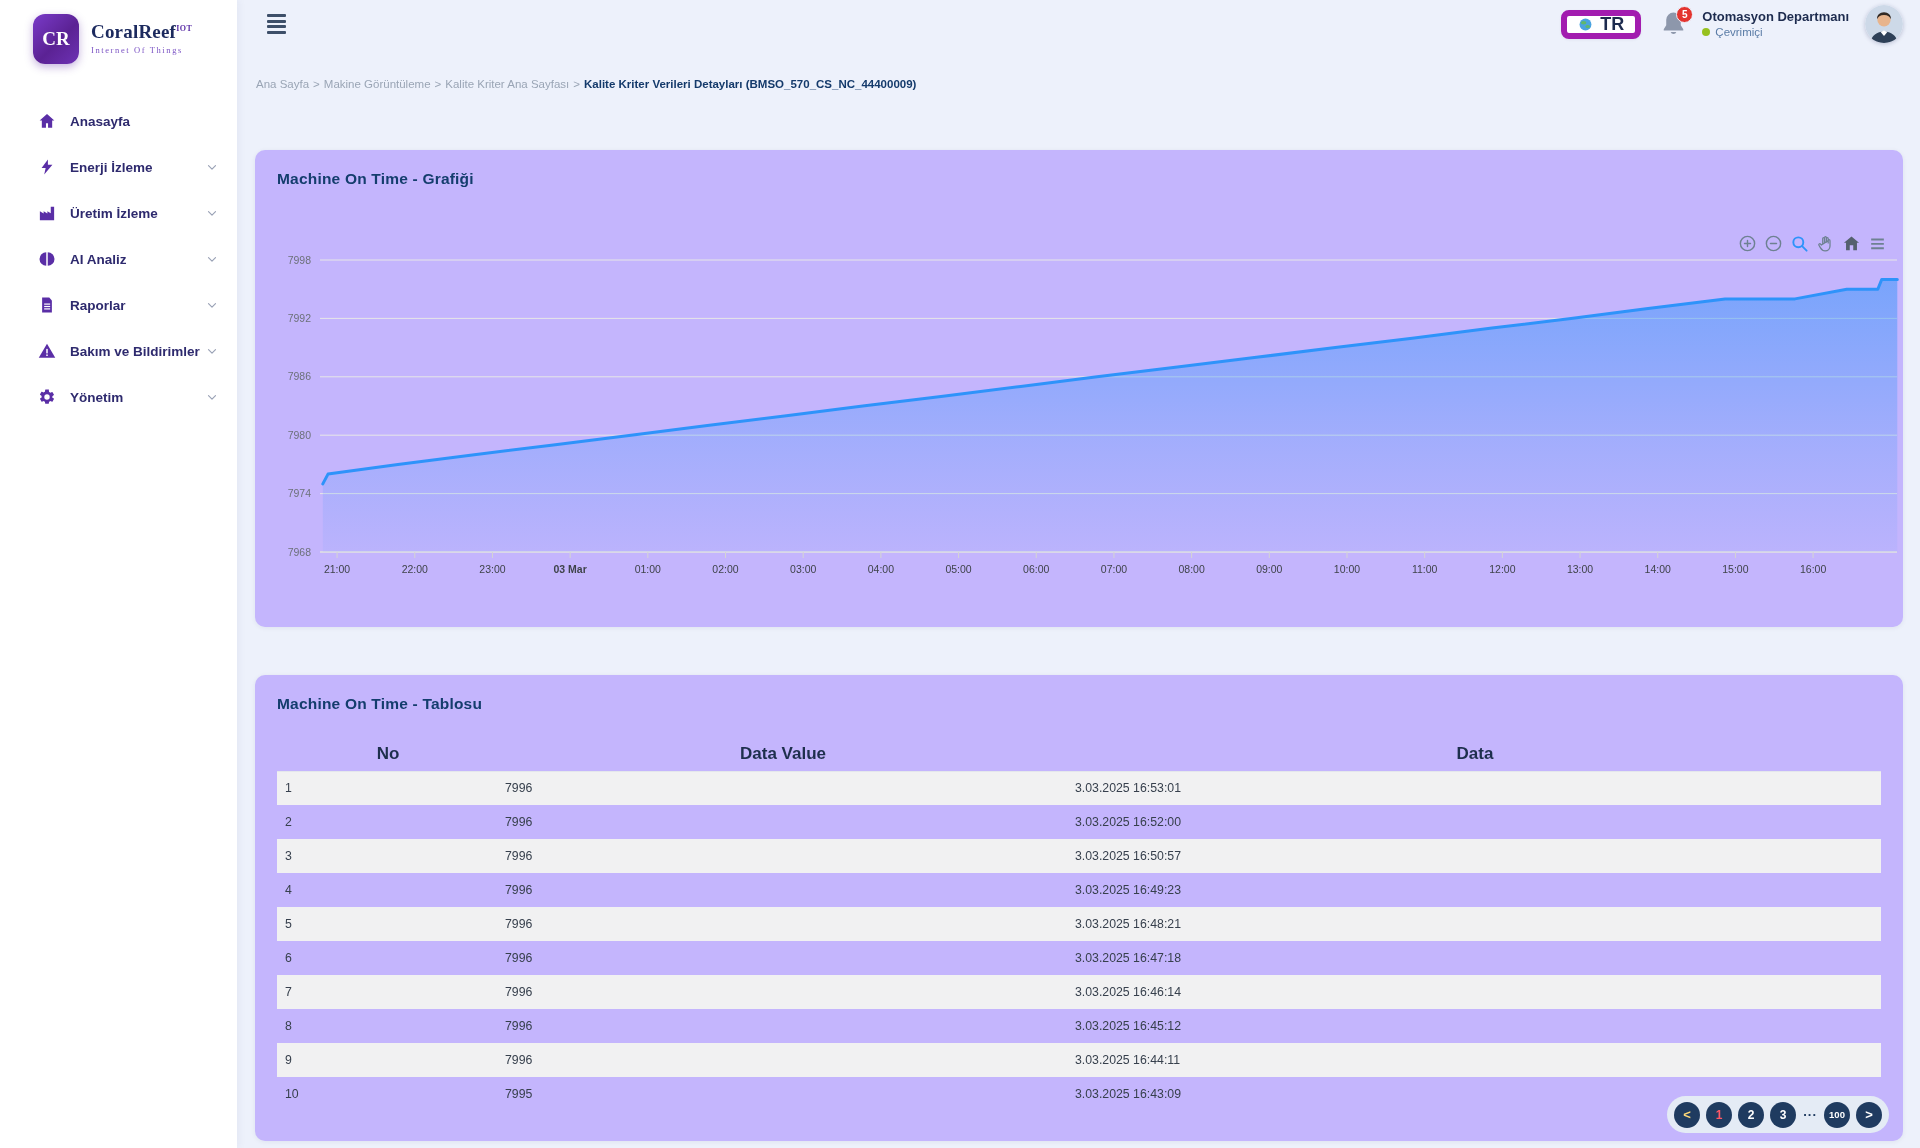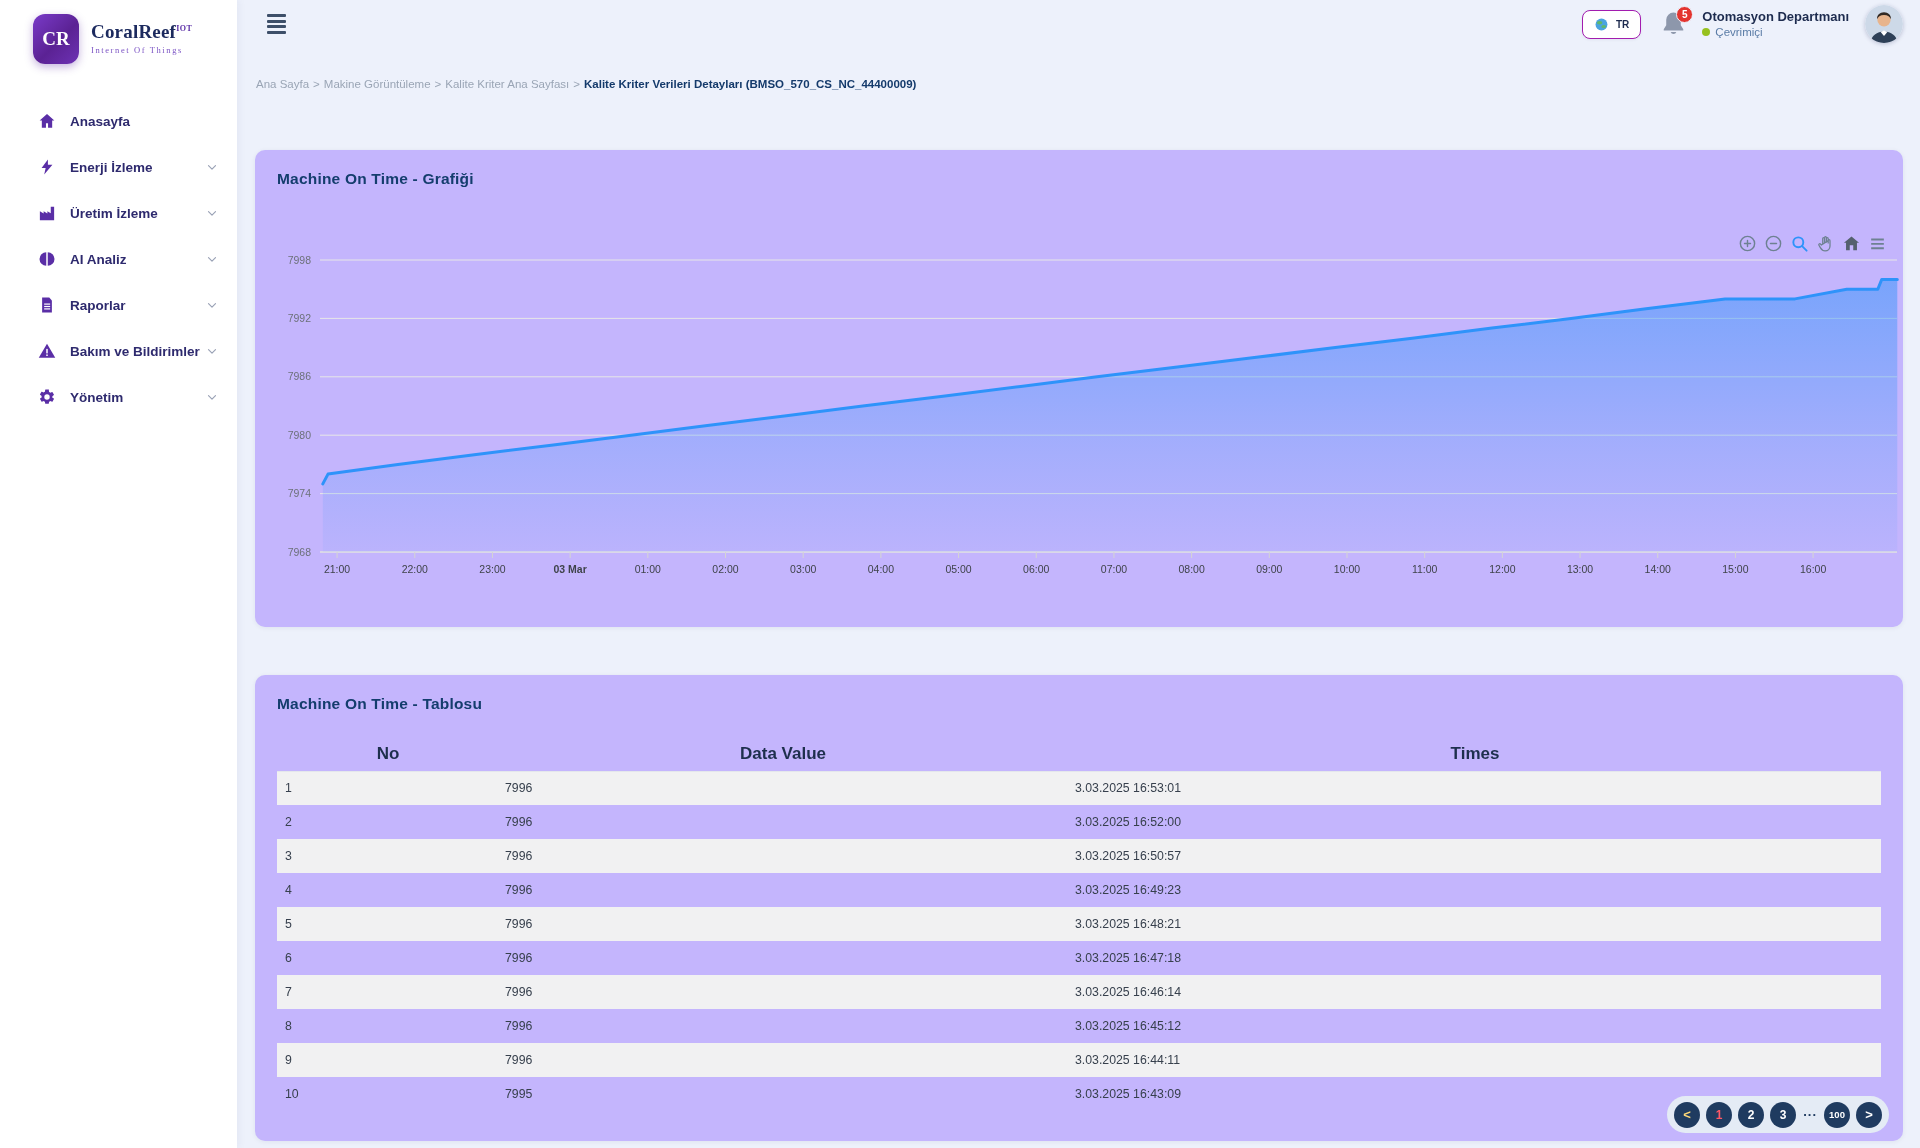--- a/index.html
+++ b/index.html
@@ -54,10 +54,10 @@
   .topbar-right { display:flex; align-items:center; gap:16px; }
   .lang-btn {
     display:flex; align-items:center; gap:7px;
-    background:#fff; border:1px solid #a21caf; border-radius:8px;
+    background:#fff; border:6px solid #a21caf; border-radius:8px;
     height:29px; padding:0 11px; cursor:pointer;
     box-shadow:0 1px 3px rgba(30,40,90,.06);
-    font-size:10px; font-weight:bold; color:#1d2b4e;
+    font-size:18px; font-weight:bold; color:#1d2b4e;
   }
   .lang-btn svg { width:15px; height:15px; display:block; }
   .bell-wrap { position:relative; cursor:pointer; margin-left:4px; }

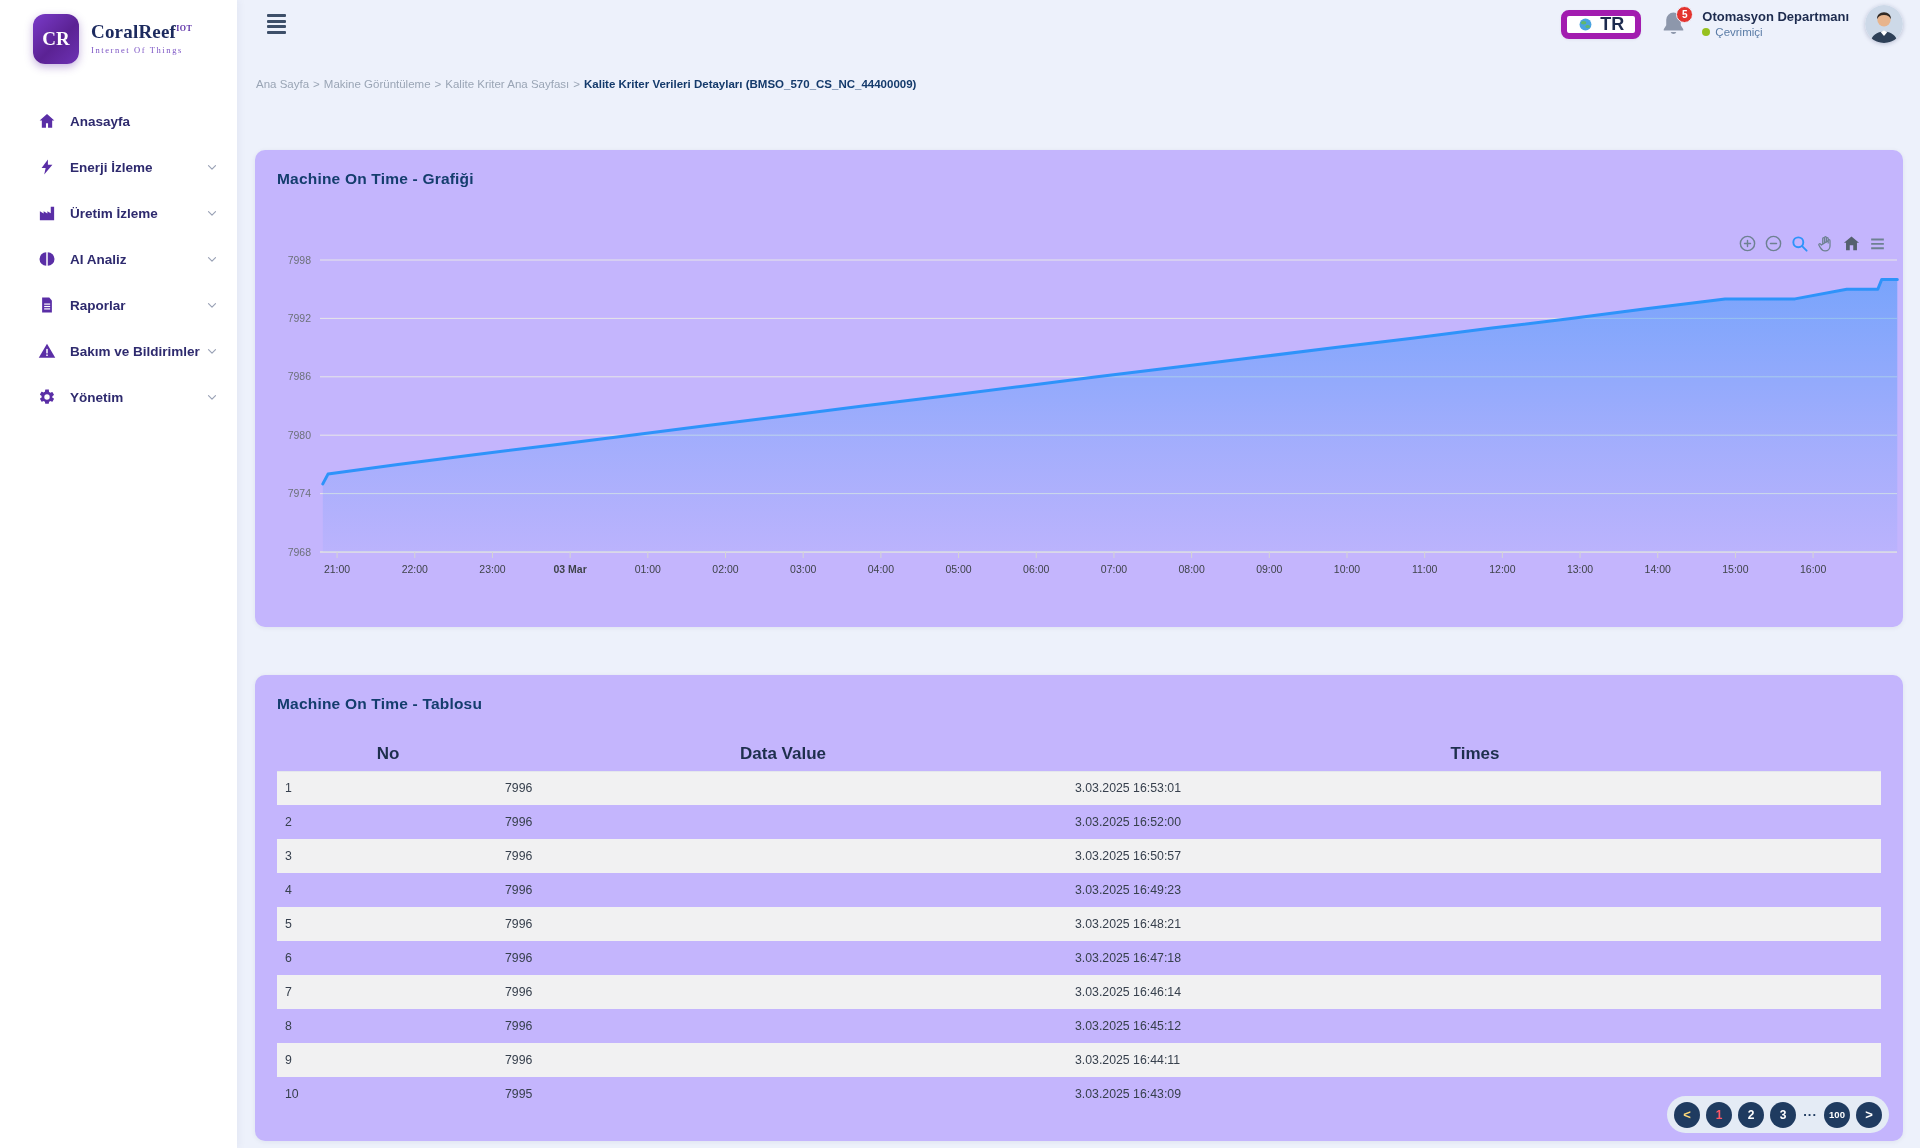--- a/index.html
+++ b/index.html
@@ -403,7 +403,7 @@
           <tr>
             <th>No</th>
             <th>Data Value</th>
-            <th>Times</th>
+            <th>Data</th>
           </tr>
         </thead>
         <tbody id="table-body">

